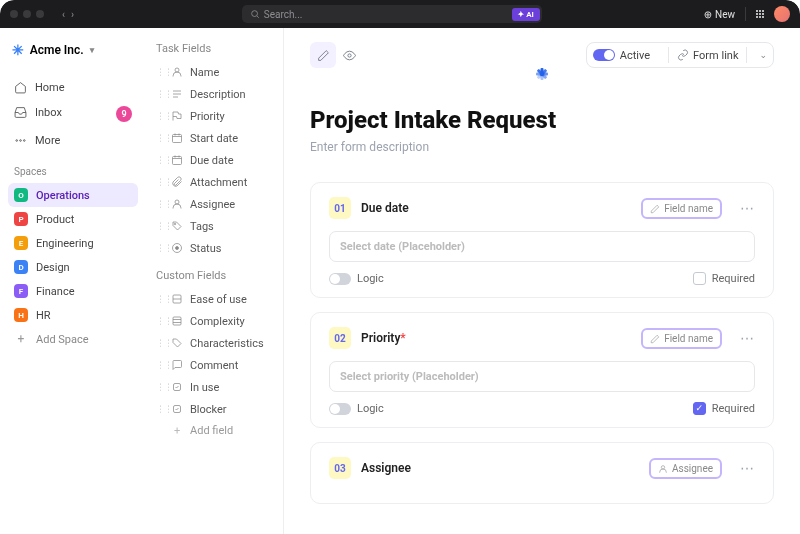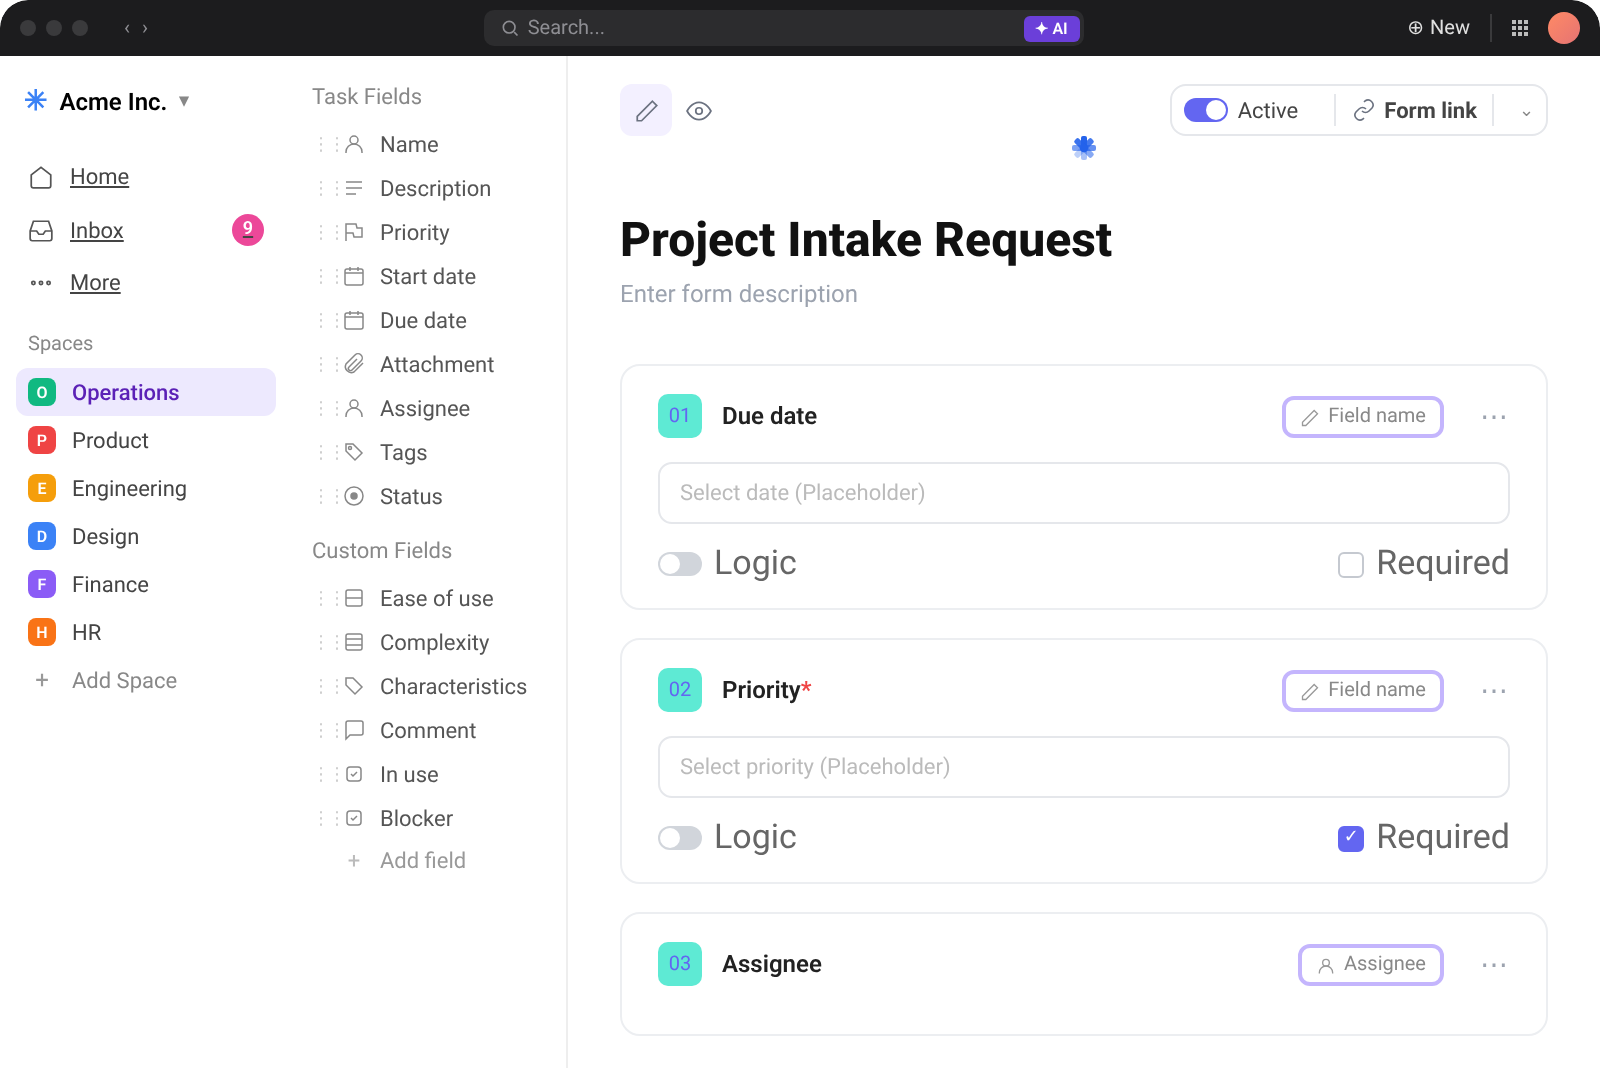--- a/index.html
+++ b/index.html
@@ -54,7 +54,7 @@
 .toggle::after { content:""; position:absolute; right:1px; top:1px; width:10px; height:10px; background:#fff; border-radius:50%; }
 .top-right .lbl { font-size: 11px; color:#444; padding-right:10px; }
 .sep { width:1px; height:16px; background:#e5e7eb; margin: 0 8px; }
-.formlink { display:flex; align-items:center; gap:4px; font-size:11px; color:#444; cursor:pointer;font-weight:bold; }
+.formlink { display:flex; align-items:center; gap:4px; font-size:11px; color:#444; cursor:pointer; }
 .formlink svg { width:12px; height:12px; stroke:#6b7280; fill:none; stroke-width:1.6; }
 .caret { font-size:9px; color:#888; cursor:pointer; padding-left:4px; }
 

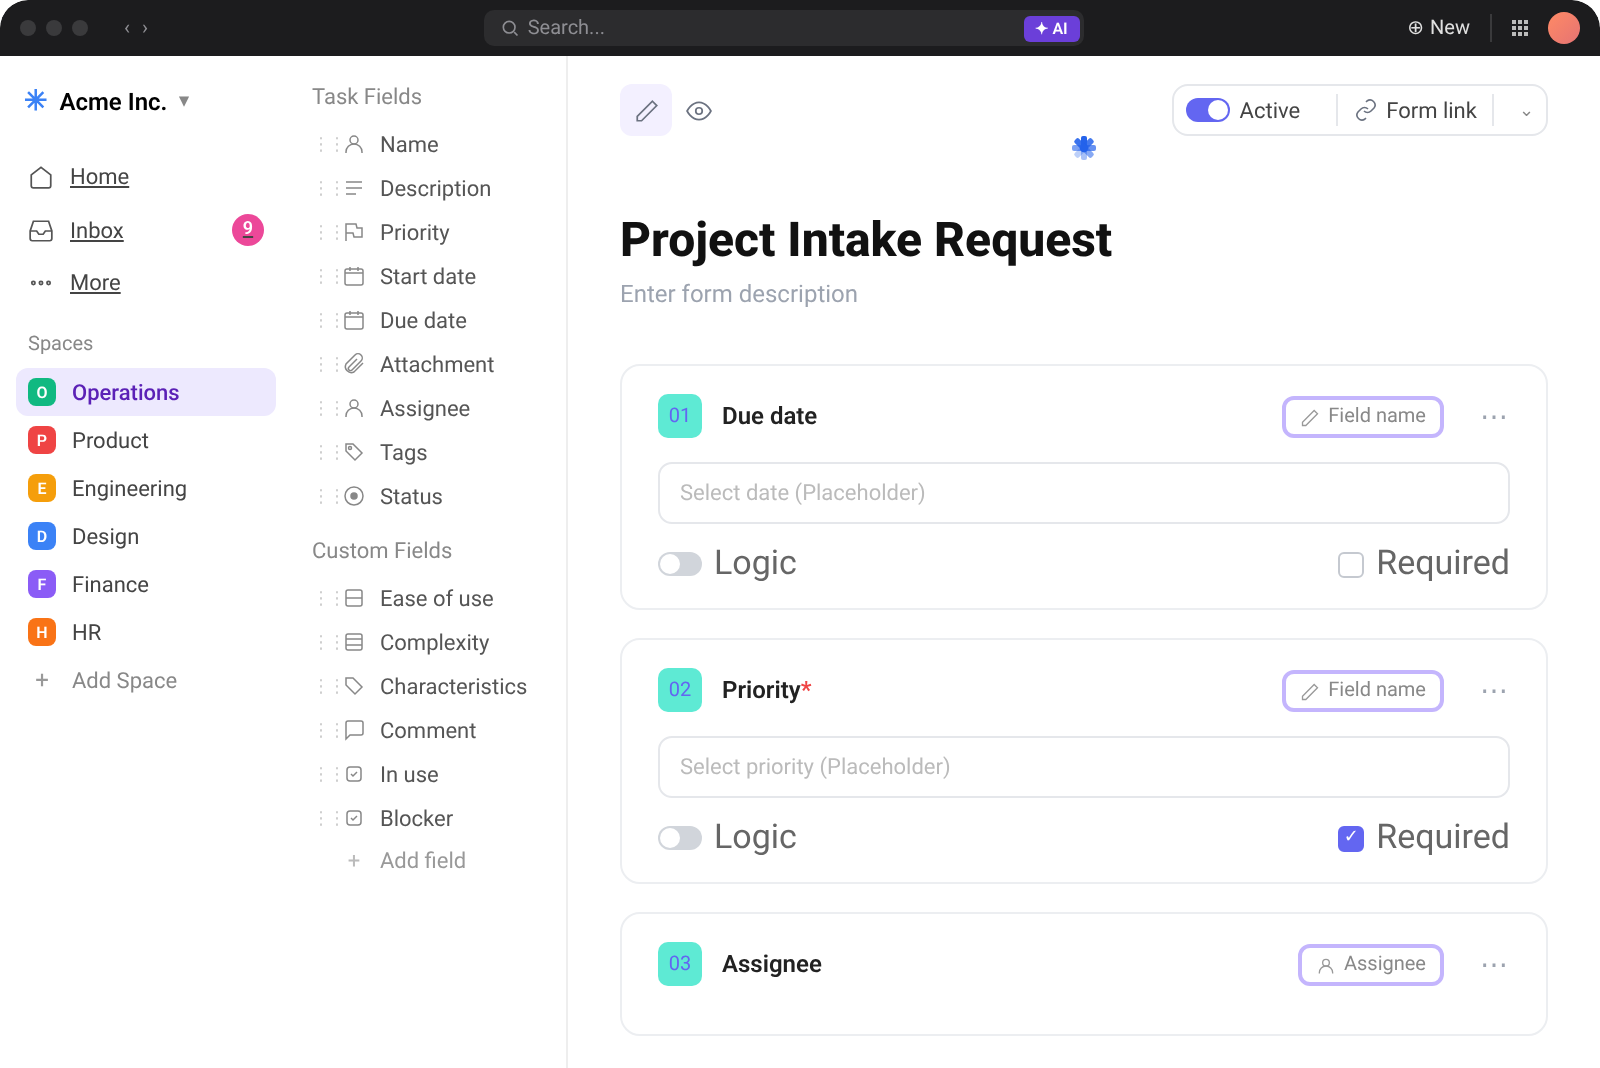--- a/index.html
+++ b/index.html
@@ -24,7 +24,7 @@
 .workspace .logo { color: #3b82f6; font-size: 14px; }
 .chev { font-size: 9px; color: #888; }
 .navitems { margin-top: 14px; display: flex; flex-direction: column; gap: 2px; }
-.navitem { display: flex; align-items: center; gap: 8px; padding: 5px 6px; font-size: 11px; color: #444; border-radius: 6px; cursor: pointer; text-decoration: underline; }
+.navitem { display: flex; gap: 8px; padding: 5px 6px; font-size: 11px; color: #444; border-radius: 6px; cursor: pointer; }
 .navitem svg { width: 13px; height: 13px; stroke: #555; fill: none; stroke-width: 1.6; }
 .badge { margin-left: auto; background: #ec4899; color: #fff; font-size: 9px; font-weight: 600; width: 16px; height: 16px; border-radius: 50%; display: flex; align-items: center; justify-content: center; }
 .section-label { font-size: 10px; color: #888; padding: 14px 6px 6px; }

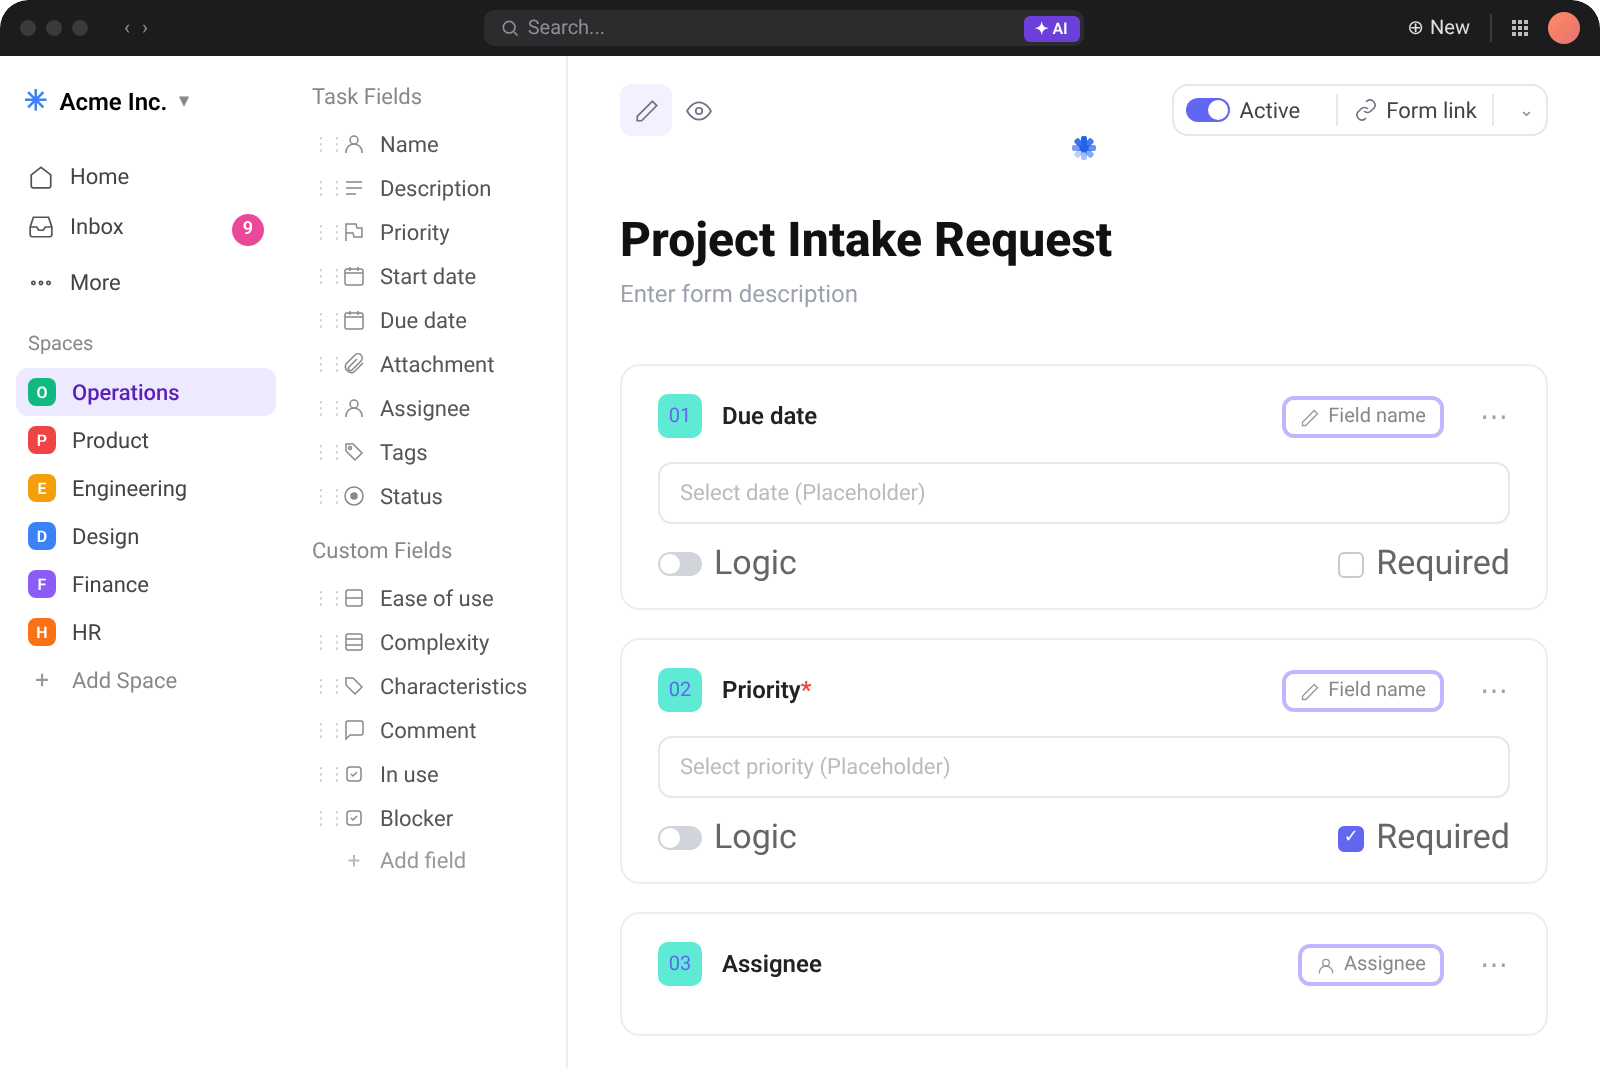--- a/index.html
+++ b/index.html
@@ -66,7 +66,7 @@
 
 .card { border:1px solid #eceef1; border-radius:10px; padding: 14px 18px 12px; margin-bottom: 14px; }
 .card-head { display:flex; align-items:center; gap:10px; margin-bottom:12px; }
-.numbox { width:22px; height:22px; background:#5eead4; color:#6366f1; font-size:10px; font-weight:400; display:flex; align-items:center; justify-content:center; border-radius:5px; }
+.numbox { width:22px; height:22px; background:#fef9c3; color:#6366f1; font-size:10px; font-weight:700; display:flex; align-items:center; justify-content:center; border-radius:5px; }
 .ftitle { font-size:12px; font-weight:600; color:#222; }
 .ftitle .req { color:#ef4444; }
 .spacer { flex:1; }

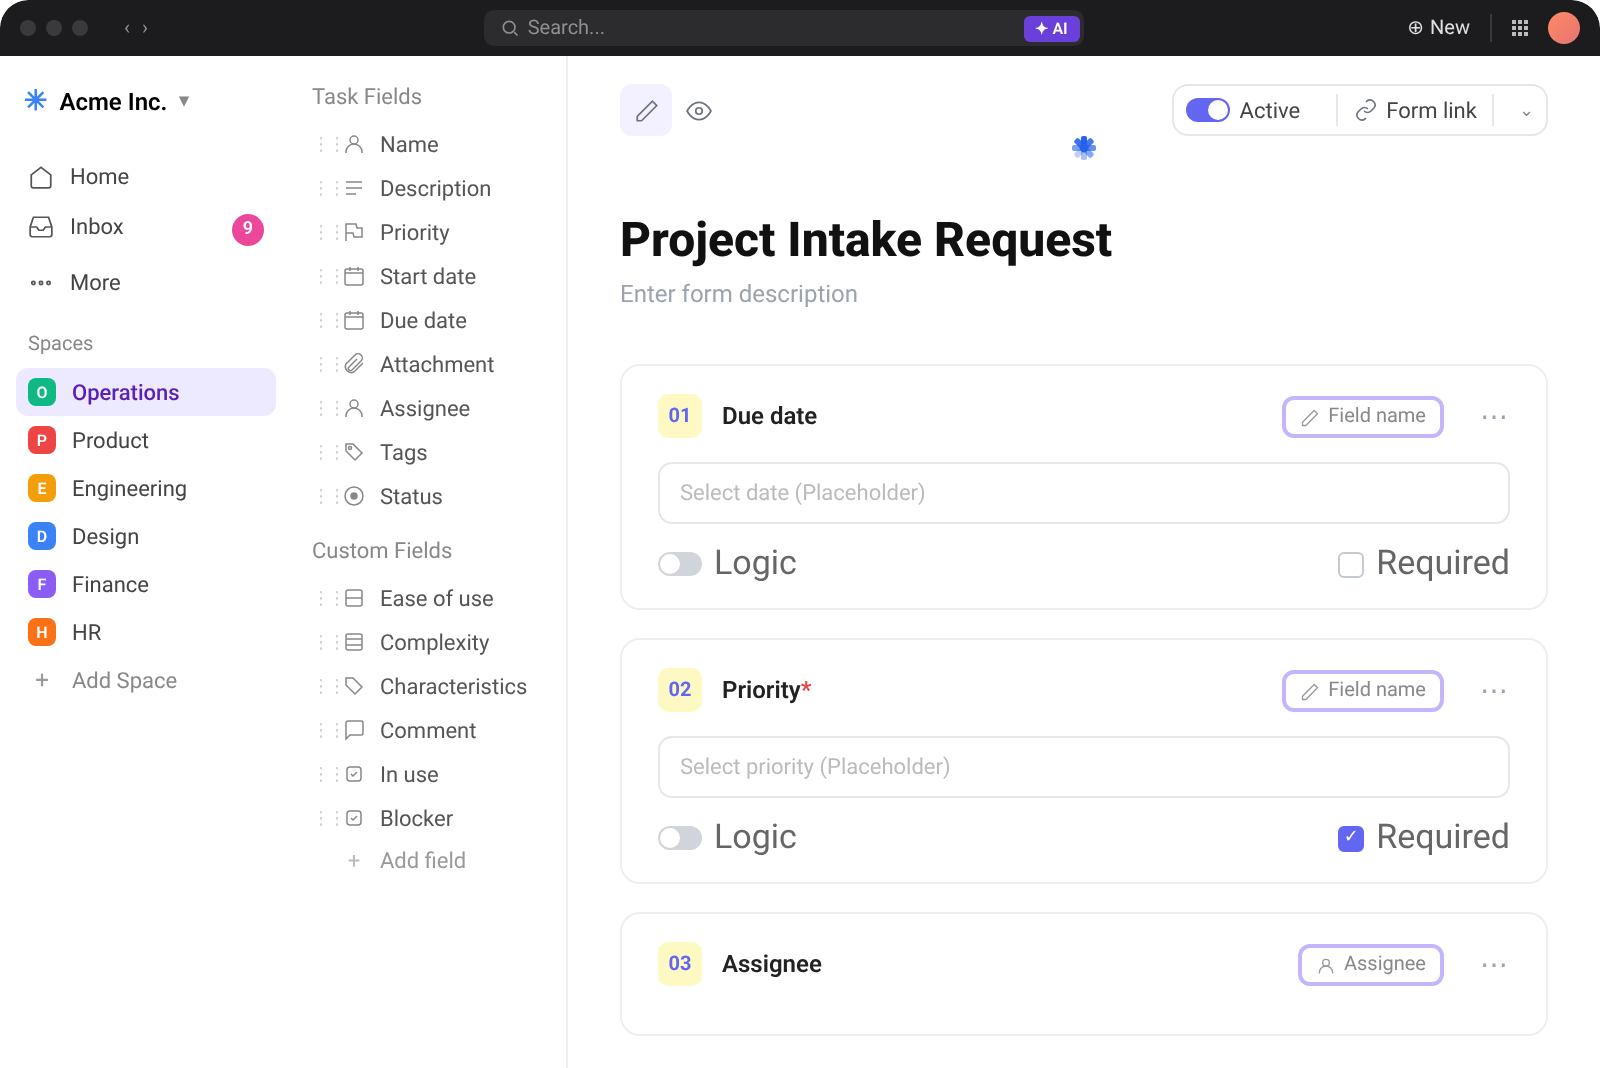--- a/index.html
+++ b/index.html
@@ -73,7 +73,7 @@
 .chip { border:2px solid #c4b5fd; border-radius:6px; padding:3px 7px; font-size:10px; color:#888; display:flex; align-items:flex-end; gap:4px; cursor:pointer; }
 .chip svg { width:10px; height:10px; stroke:#999; fill:none; stroke-width:1.6; }
 .dots { color:#9ca3af; font-size:14px; cursor:pointer; letter-spacing:1px; padding-left:8px; }
-.pinput { border:1px solid #e5e7eb; border-radius:7px; padding:8px 10px; font-size:11px; color:#bbb; margin-bottom:10px; cursor:text; }
+.pinput { border:1px solid #e5e7eb; border-radius:7px; padding:8px 10px; font-size:11px; color:#bbb; margin-bottom:10px; cursor:text;font-weight:bold; }
 .card-foot { display:flex; align-items:center; }
 .logic-t { width:22px; height:12px; background:#d1d5db; border-radius:10px; position:relative; margin-right:6px; cursor:pointer; }
 .logic-t::after { content:""; position:absolute; left:1px; top:1px; width:10px; height:10px; background:#fff; border-radius:50%; }

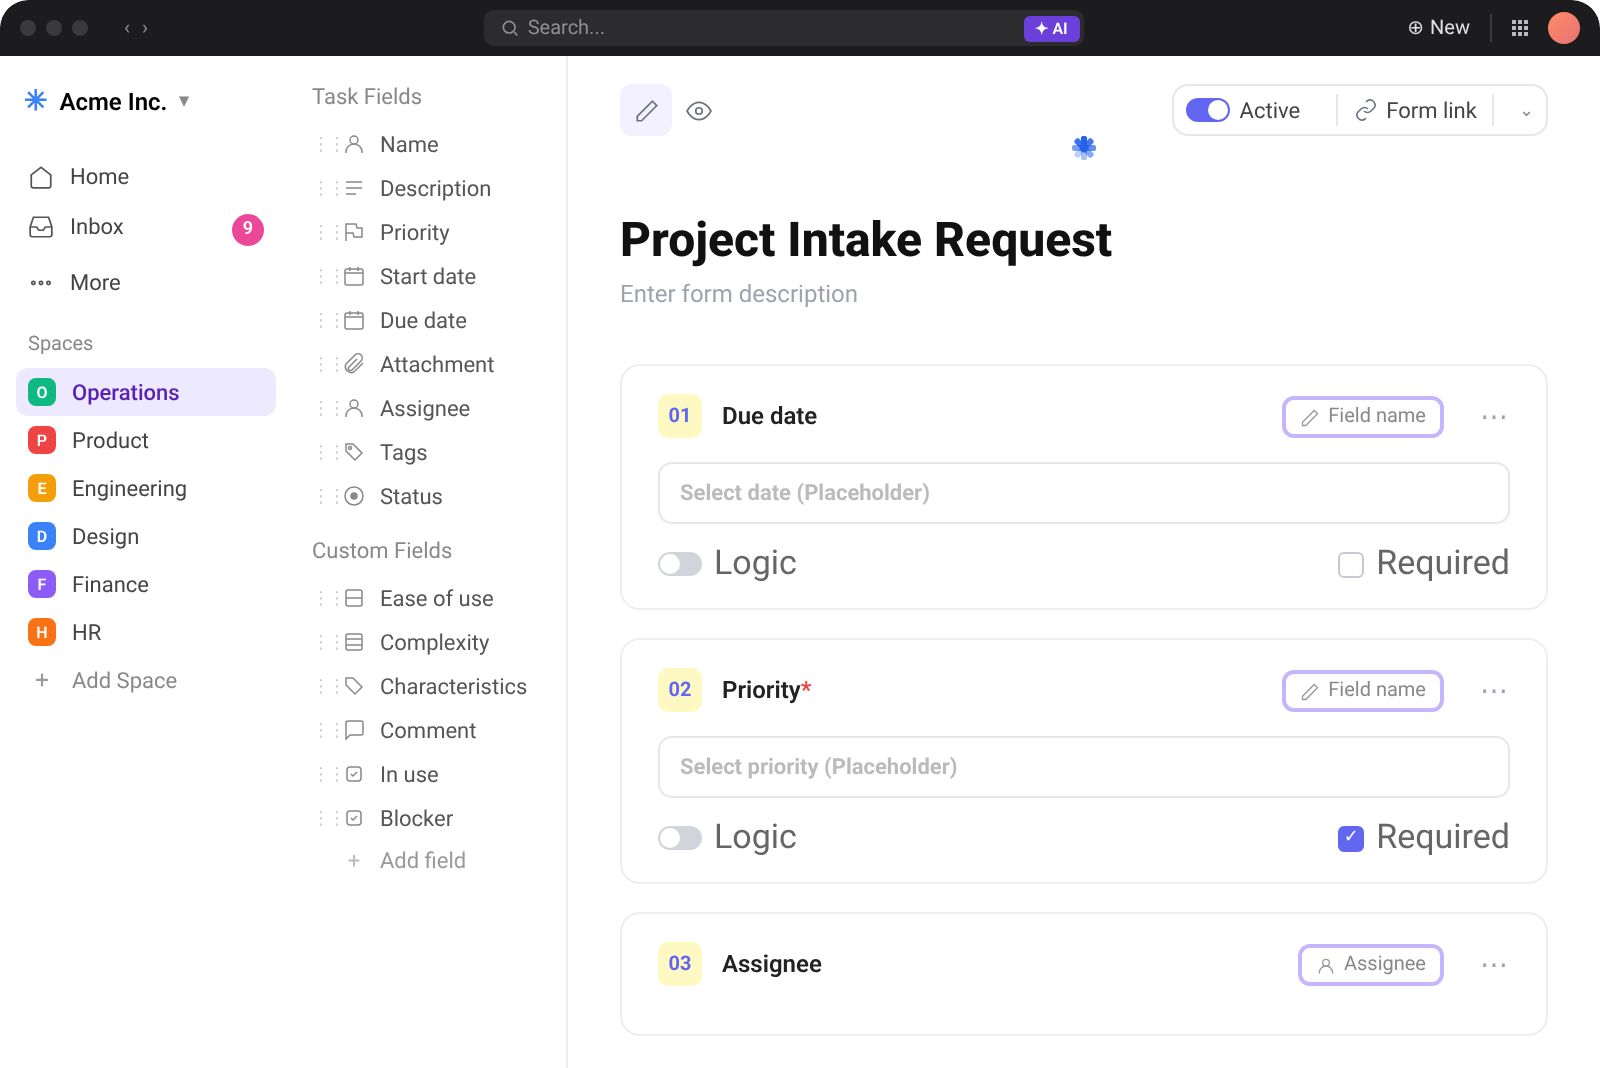--- a/index.html
+++ b/index.html
@@ -77,7 +77,7 @@
 .card-foot { display:flex; align-items:center; }
 .logic-t { width:22px; height:12px; background:#d1d5db; border-radius:10px; position:relative; margin-right:6px; cursor:pointer; }
 .logic-t::after { content:""; position:absolute; left:1px; top:1px; width:10px; height:10px; background:#fff; border-radius:50%; }
-.small { font-size:17px; color:#666; }
+.small { font-size:11px; color:#666; }
 .card-foot .spacer { flex:1; }
 .checkbox { width:13px; height:13px; border:1.5px solid #c5c9d0; border-radius:3px; margin-right:6px; cursor:pointer; }
 .checkbox.checked { background:#6366f1; border-color:#6366f1; display:flex; align-items:center; justify-content:center; }

